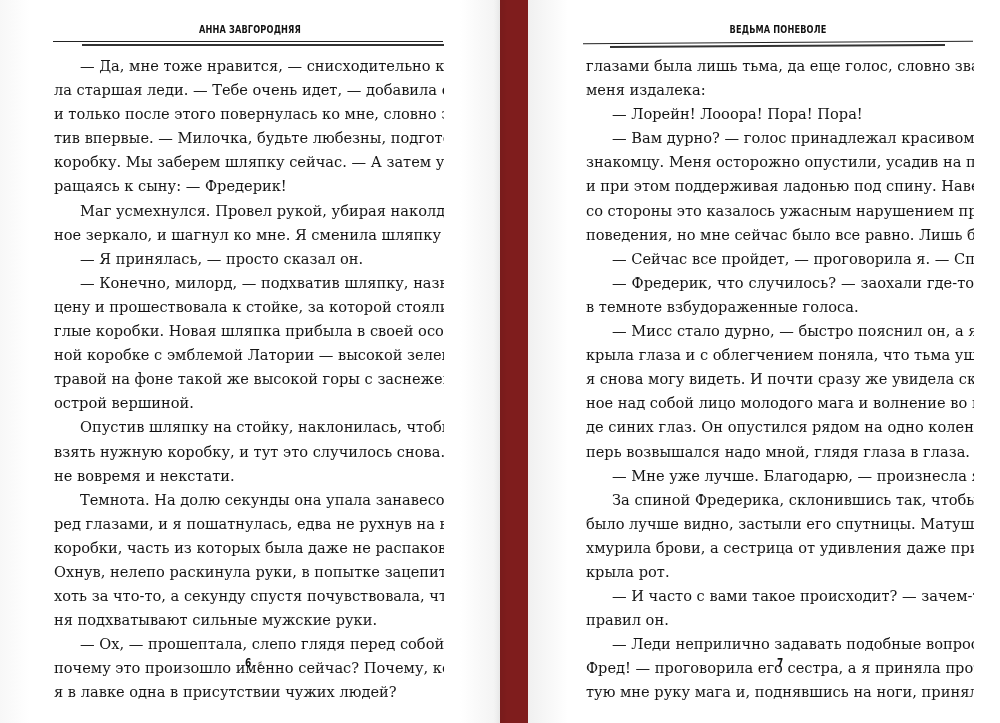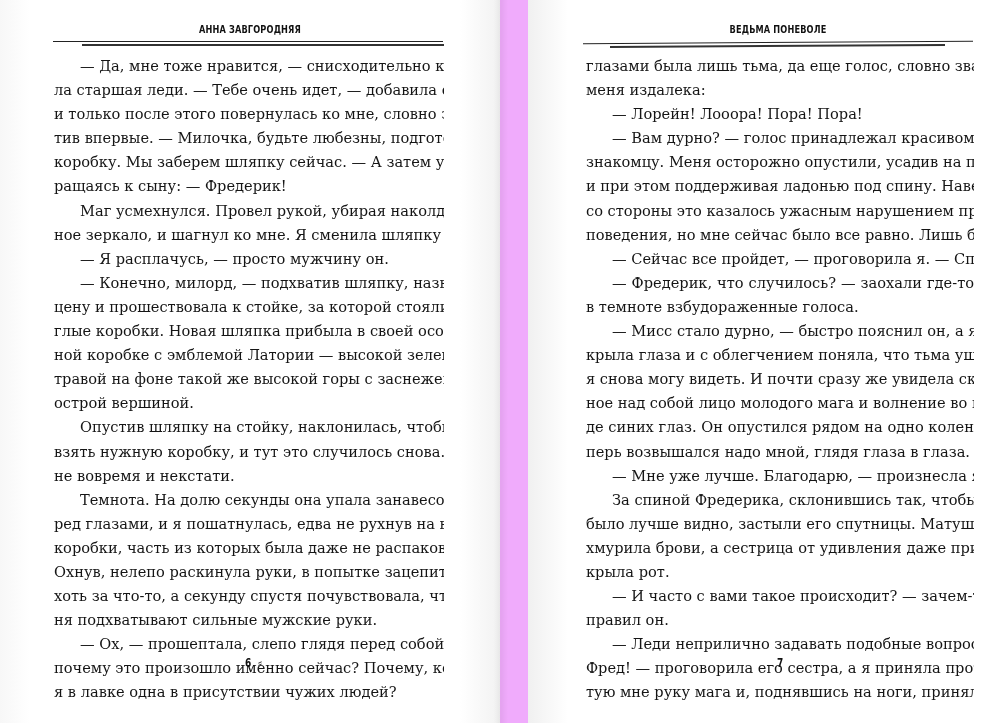--- a/index.html
+++ b/index.html
@@ -10,7 +10,7 @@
     .spread {
       position: relative;
       width: 1000px; height: 723px;
-      background: #f0abfc;
+      background: #7f1d1d;
     }
     .page {
       position: absolute; top: 0; height: 723px; width: 500px;

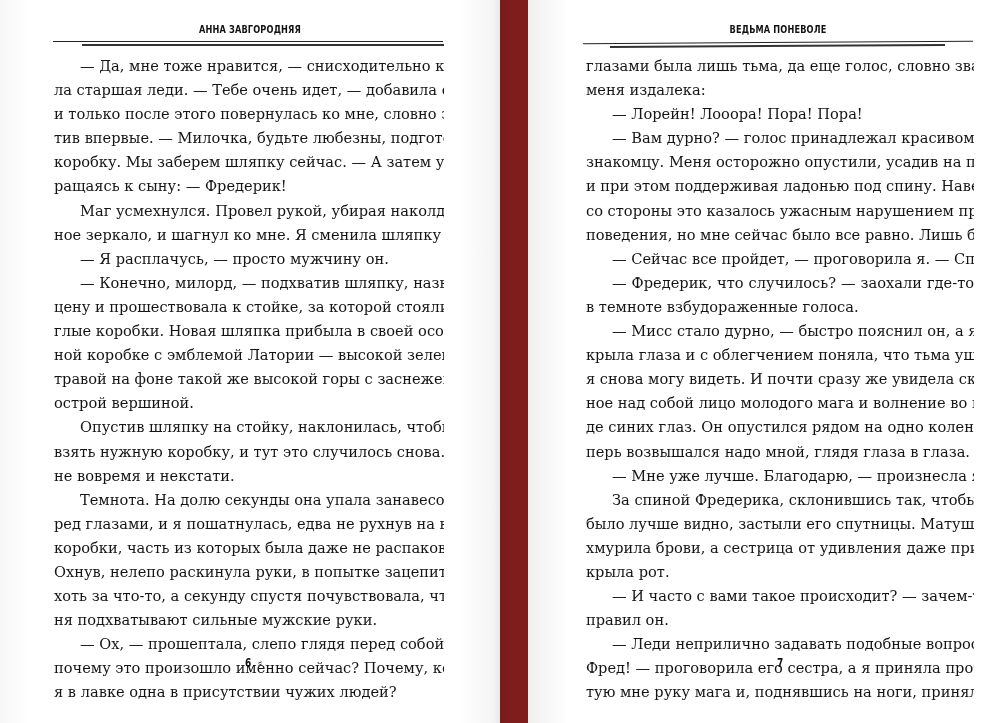--- a/index.html
+++ b/index.html
@@ -103,7 +103,7 @@
         <span class="line last">ращаясь к сыну: — Фредерик!</span>
         <span class="line indent">Маг усмехнулся. Провел рукой, убирая наколдован-</span>
         <span class="line">ное зеркало, и шагнул ко мне. Я сменила шляпку на го-</span>
-        <span class="line indent last">— Я расплачусь, — просто мужчину он.</span>
+        <span class="line indent last">— Я принялась, — просто сказал он.</span>
         <span class="line indent">— Конечно, милорд, — подхватив шляпку, назвала</span>
         <span class="line">цену и прошествовала к стойке, за которой стояли кру-</span>
         <span class="line">глые коробки. Новая шляпка прибыла в своей особен-</span>

